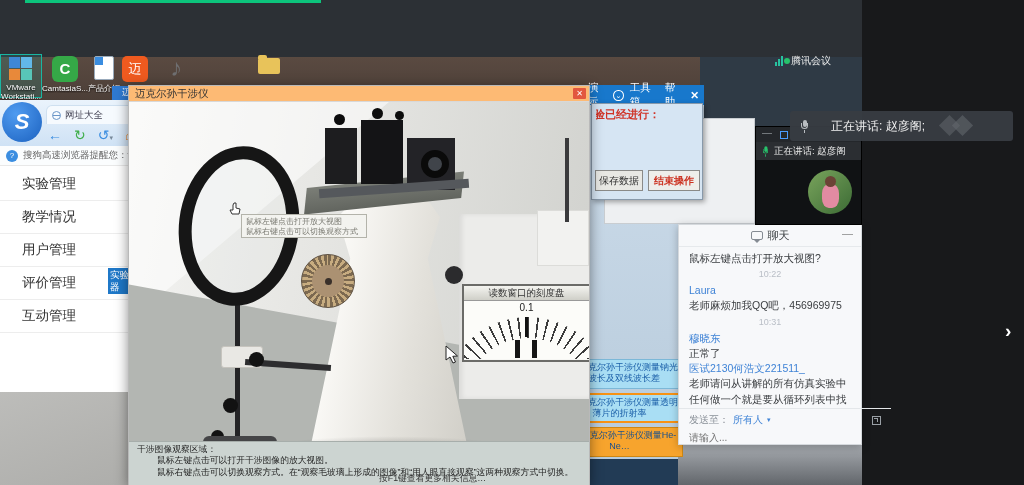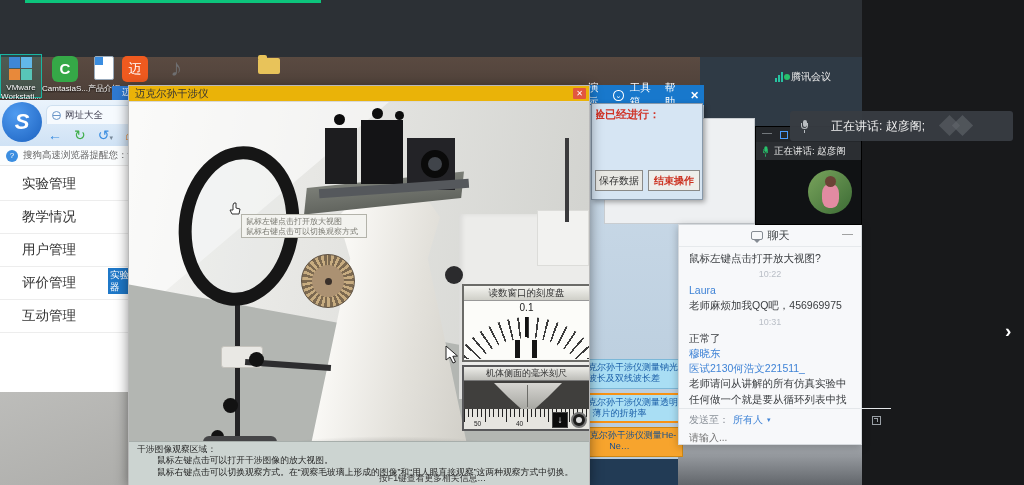--- a/index.html
+++ b/index.html
@@ -67,7 +67,7 @@
 
   <div class="a" style="left:700px;top:57px;width:162px;height:70px;background:#2f3a45;z-index:4"></div>
 
-  <div class="a flex" style="left:775px;top:70px;gap:1px;z-index:5">
+  <div class="a flex" style="left:775px;top:54px;gap:1px;z-index:5">
     <span style="display:inline-flex;align-items:flex-end;gap:1px">
       <i style="display:block;width:2px;height:4px;background:#27c2a0"></i>
       <i style="display:block;width:2px;height:7px;background:#27c2a0"></i>

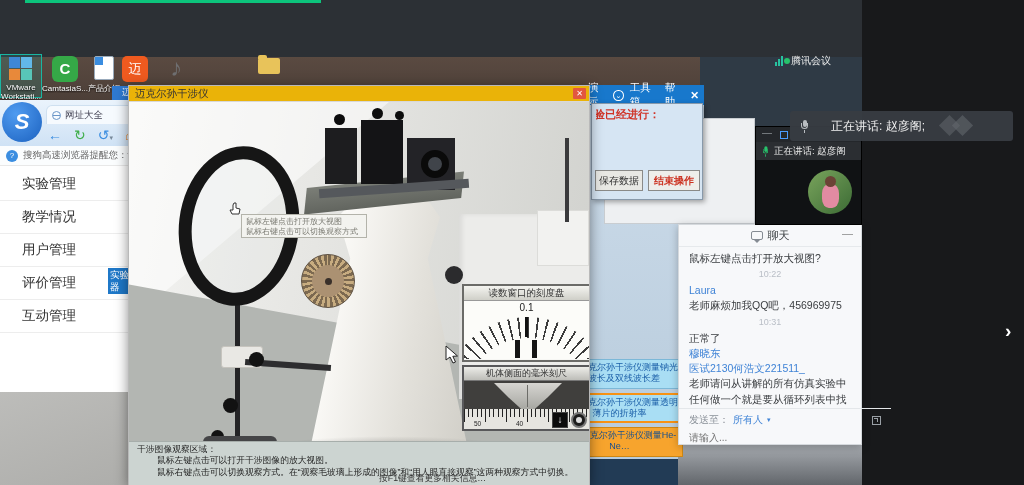--- a/index.html
+++ b/index.html
@@ -152,7 +152,7 @@
   <div class="a" style="left:108px;top:268px;width:34px;height:26px;background:#1f78c8;color:#fff;font-size:9.5px;line-height:1.25;padding:1px 2px;z-index:8">实验仪器</div>
 
   <div class="a" style="left:128px;top:85px;width:462px;height:400px;background:#fff;border:1px solid #b9b9b9;box-shadow:0 3px 12px rgba(0,0,0,.45);z-index:30">
-    <div class="a flex" style="left:0;top:0;width:460px;height:16px;background:#eab308;border-bottom:1px solid #d8d8d8;padding-left:6px">
+    <div class="a flex" style="left:0;top:0;width:460px;height:16px;background:#fdba74;border-bottom:1px solid #d8d8d8;padding-left:6px">
       <span style="font-size:10.5px;color:#333">迈克尔孙干涉仪</span>
       <span class="a" style="right:3px;top:2px;width:13px;height:11px;background:#e2573f;color:#fff;font-size:8px;text-align:center;line-height:11px;border-radius:1px">✕</span>
     </div>

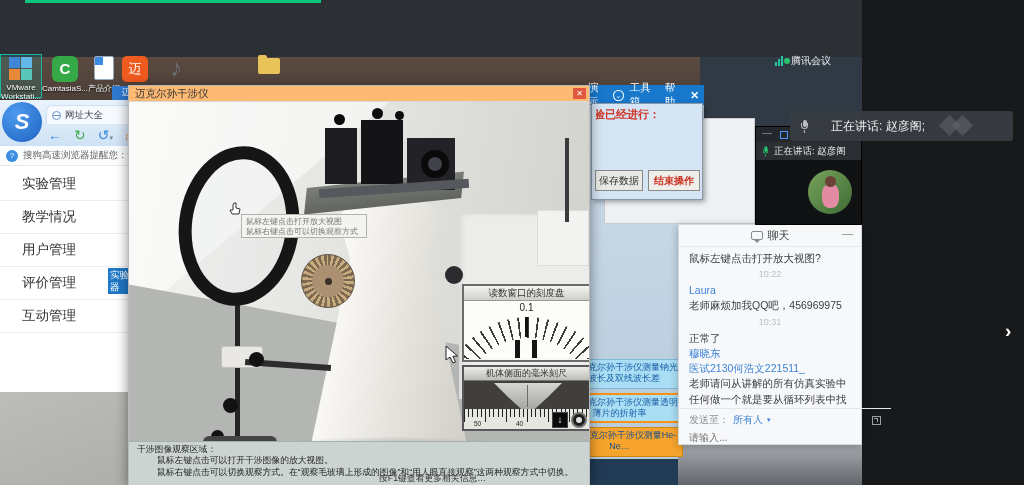--- a/index.html
+++ b/index.html
@@ -252,8 +252,8 @@
       <div style="color:#3f83d6">Laura</div>
       <div>老师麻烦加我QQ吧，456969975</div>
       <div style="text-align:center;color:#b9bec6;font-size:9px;margin:2px 0">10:31</div>
+      <div style="color:#3f83d6">穆晓东</div>
       <div>正常了</div>
-      <div style="color:#3f83d6">穆晓东</div>
       <div style="color:#3f83d6">医试2130何浩文221511_</div>
       <div>老师请问从讲解的所有仿真实验中任何做一个就是要从循环列表中找</div>
     </div>

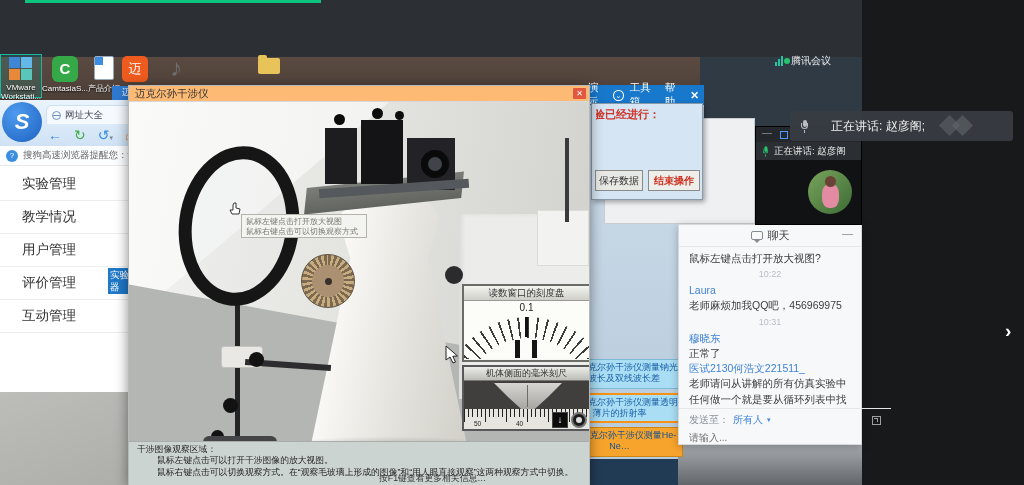--- a/index.html
+++ b/index.html
@@ -212,24 +212,6 @@
         </div>
       </div>
 
-      <div class="a" style="left:333px;top:263px;width:129px;height:66px;border:2px solid #58585a;background:#343432;z-index:6">
-        <div style="height:14px;background:linear-gradient(#ececе8,#bdbdb8);background:linear-gradient(#ecece8,#bdbdb8);border-bottom:1px solid #777;font-size:9px;color:#333;text-align:center;line-height:13px">机体侧面的毫米刻尺</div>
-        <div style="position:relative;height:48px;background:#403f3d">
-          <div class="a" style="left:30px;top:2px;width:68px;height:26px;clip-path:polygon(0 0,100% 0,79% 55%,60% 100%,40% 100%,21% 55%);background:linear-gradient(#d6d5d1,#a7a7a2)"></div>
-          <div class="a" style="left:63px;top:4px;width:1px;height:22px;background:#6c6c68"></div>
-          <div class="a" style="left:0;bottom:0;width:125px;height:20px;background:#e6e5e0">
-            <div class="a" style="left:0;top:0;width:100%;height:8px;background:repeating-linear-gradient(90deg,#222 0 1px,transparent 1px 4.2px)"></div>
-            <div class="a" style="left:0;top:0;width:100%;height:13px;background:repeating-linear-gradient(90deg,#222 0 1px,transparent 1px 21px)"></div>
-            <span class="a" style="left:10px;top:11px;font-size:6.5px;color:#222">50</span>
-            <span class="a" style="left:52px;top:11px;font-size:6.5px;color:#222">40</span>
-            <span class="a" style="left:92px;top:11px;font-size:6.5px;color:#222">30</span>
-          </div>
-          <div class="a" style="right:21px;bottom:1px;width:16px;height:16px;background:#0c0c0c;border:1px solid #444;color:#fff;font-size:10px;text-align:center;line-height:14px">↓</div>
-          <div class="a" style="right:2px;bottom:1px;width:16px;height:16px;border-radius:50%;background:#1c1c1c;border:2px solid #777">
-            <div class="a" style="left:3px;top:3px;width:6px;height:6px;border-radius:50%;background:#ddd"></div>
-          </div>
-        </div>
-      </div>
 
       <div class="a" style="left:0;top:339px;width:460px;height:44px;background:#ccd4d1;border-top:1px solid #a7aeab;padding:2px 8px;font-size:8.8px;color:#1f1f1f;line-height:1.3;z-index:4">
         <div>干涉图像观察区域：</div>

